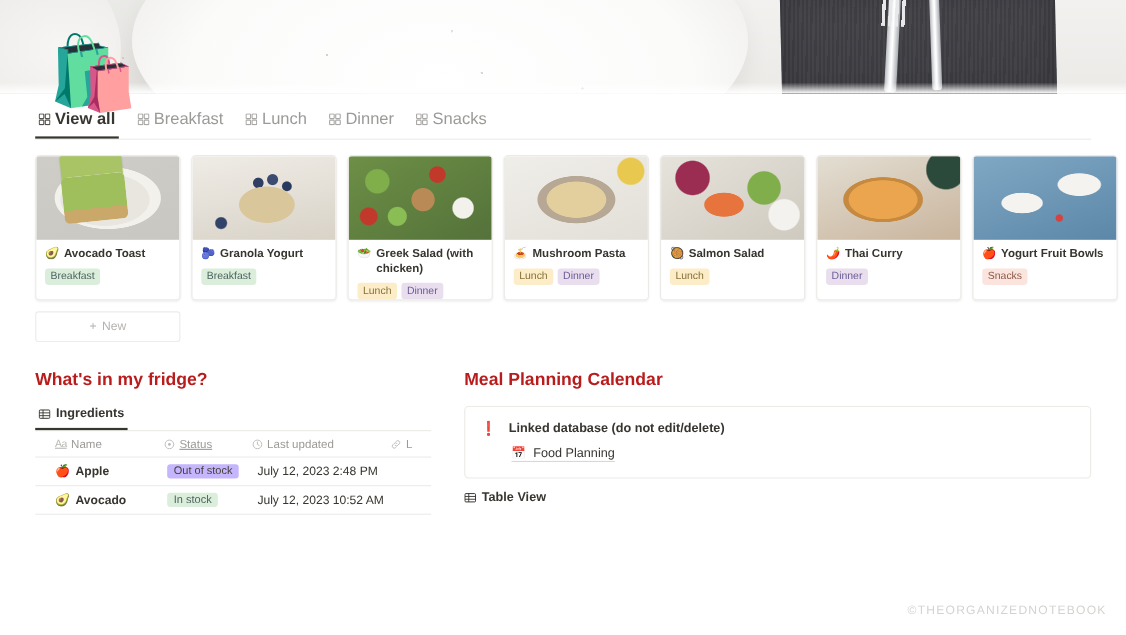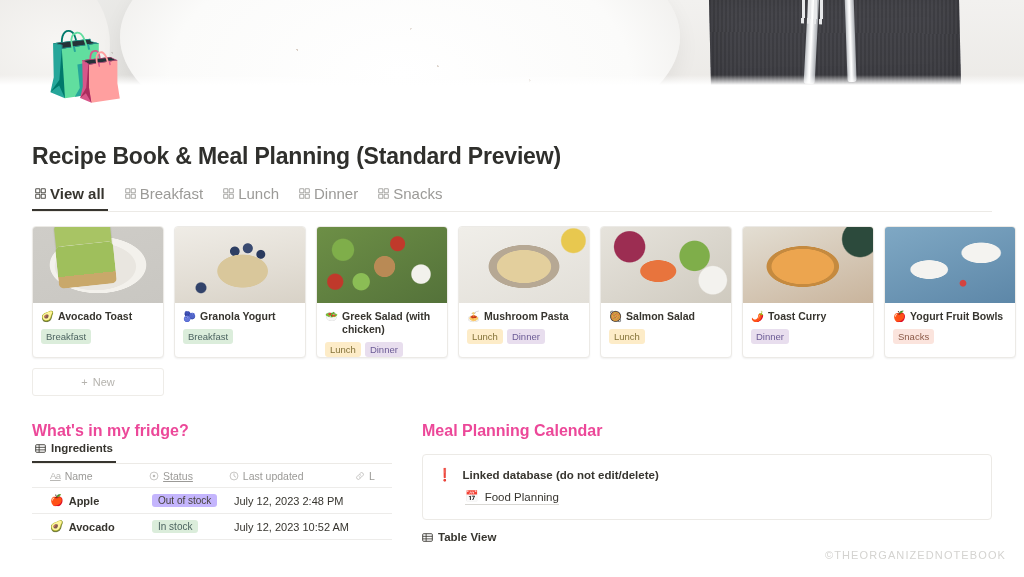--- a/index.html
+++ b/index.html
@@ -363,7 +363,6 @@
 
 <div class="content">
 
-  <h1 class="page-title">Recipe Book &amp; Meal Planning (Standard Preview)</h1>
 
 
   <div class="db-tabs" id="recipe-tabs">

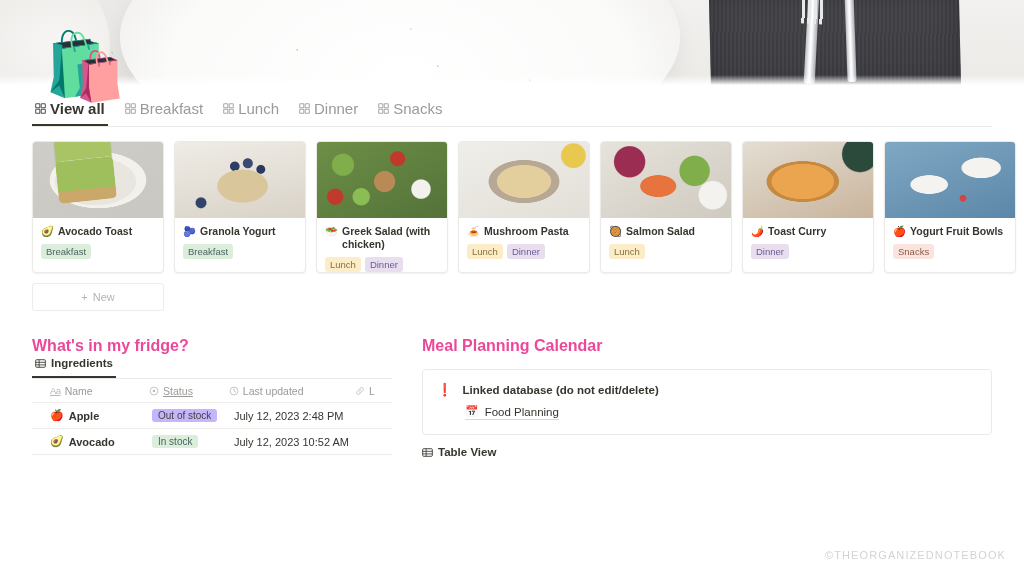--- a/index.html
+++ b/index.html
@@ -481,7 +481,7 @@
         <div class="card-body">
           <div class="card-title">
             <span class="card-emoji">🌶️</span>
-            <span>Toast Curry</span>
+            <span>Thai Curry</span>
           </div>
           <div class="card-tags">
             <span class="tag Dinner">Dinner</span>

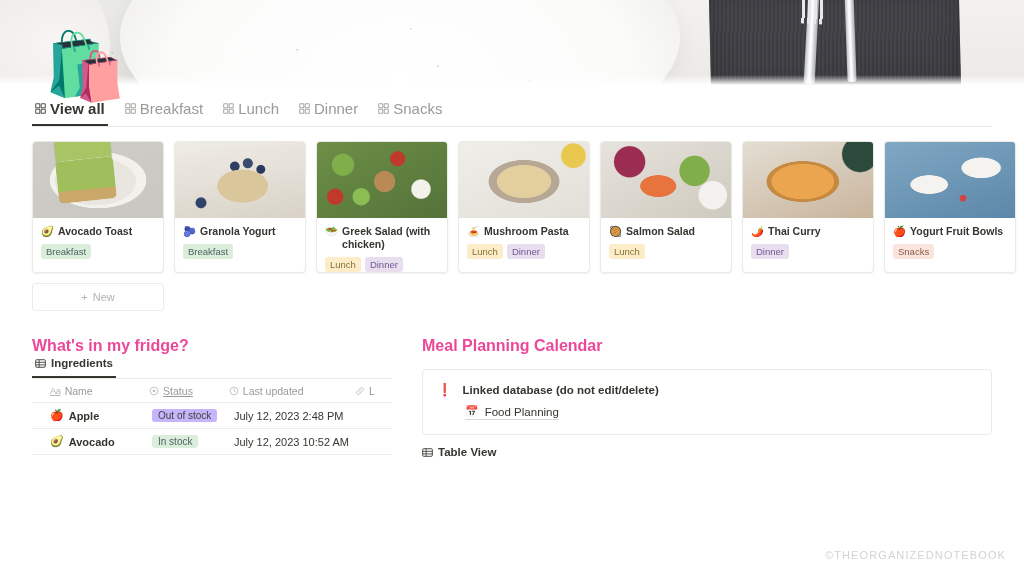--- a/index.html
+++ b/index.html
@@ -267,7 +267,7 @@
   .col-left { width: 360px; flex: none; }
   .col-right { flex: 1; }
 
-  .col-h { font-size: 16px; font-weight: 700; color: #ec4899; }
+  .col-h { font-size: 16px; font-weight: 700; color: #b91c1c; }
 
   .sub-tabs { border-bottom: 1px solid #eceae6; display:flex; }
   .sub-tab {

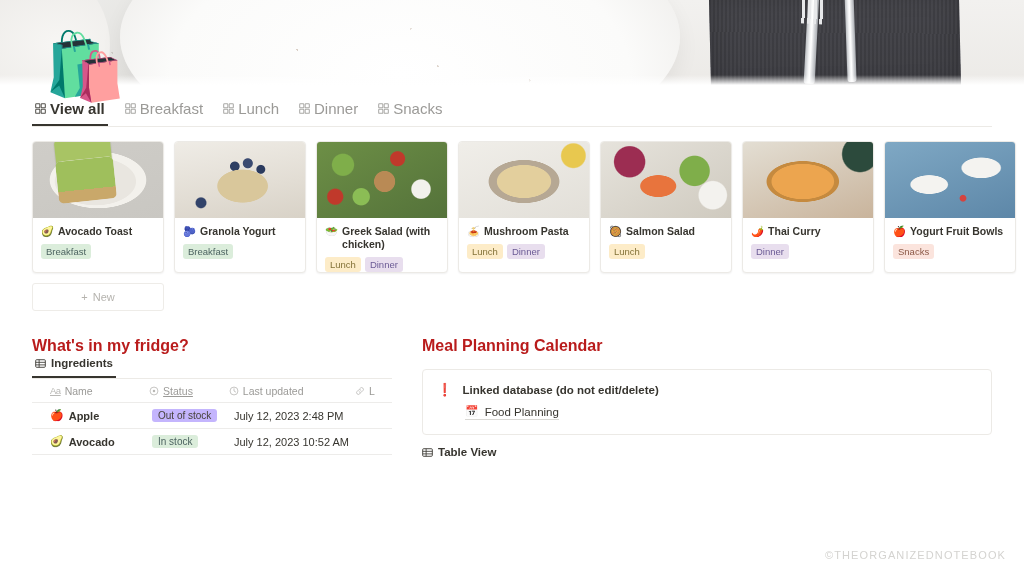--- a/index.html
+++ b/index.html
@@ -269,7 +269,7 @@
 
   .col-h { font-size: 16px; font-weight: 700; color: #b91c1c; }
 
-  .sub-tabs { border-bottom: 1px solid #eceae6; display:flex; }
+  .sub-tabs { margin-top: 13px; border-bottom: 1px solid #eceae6; display:flex; }
   .sub-tab {
     display:flex; align-items:center; gap:5px;
     padding: 2px 3px 7px 3px;

